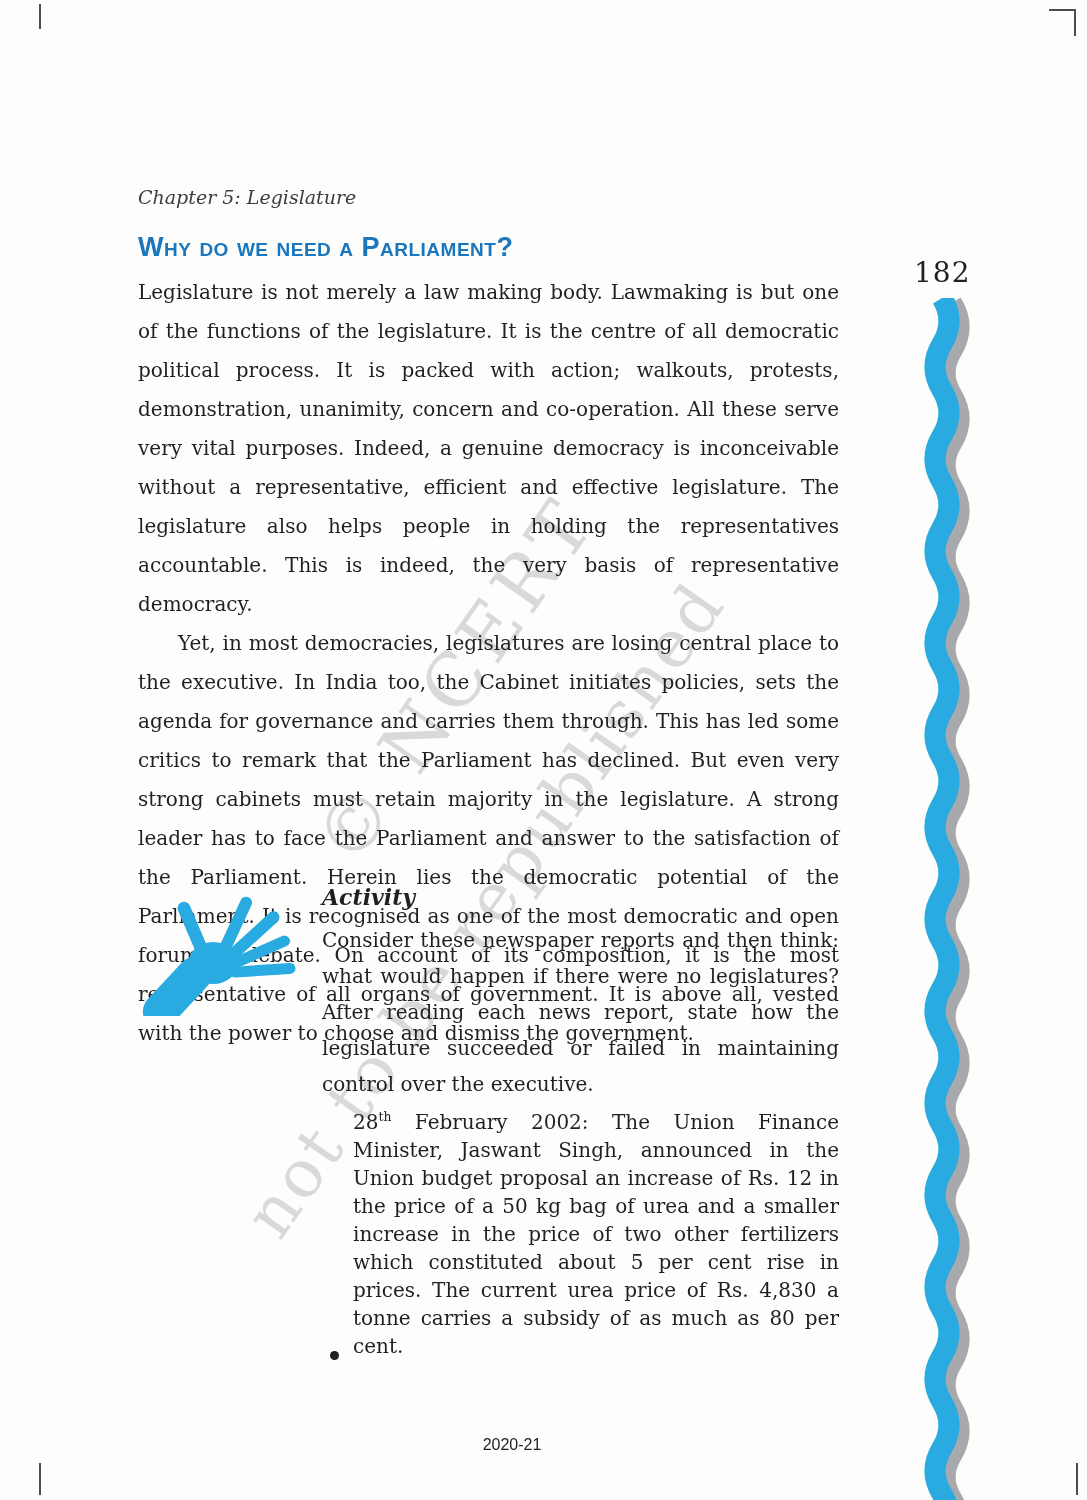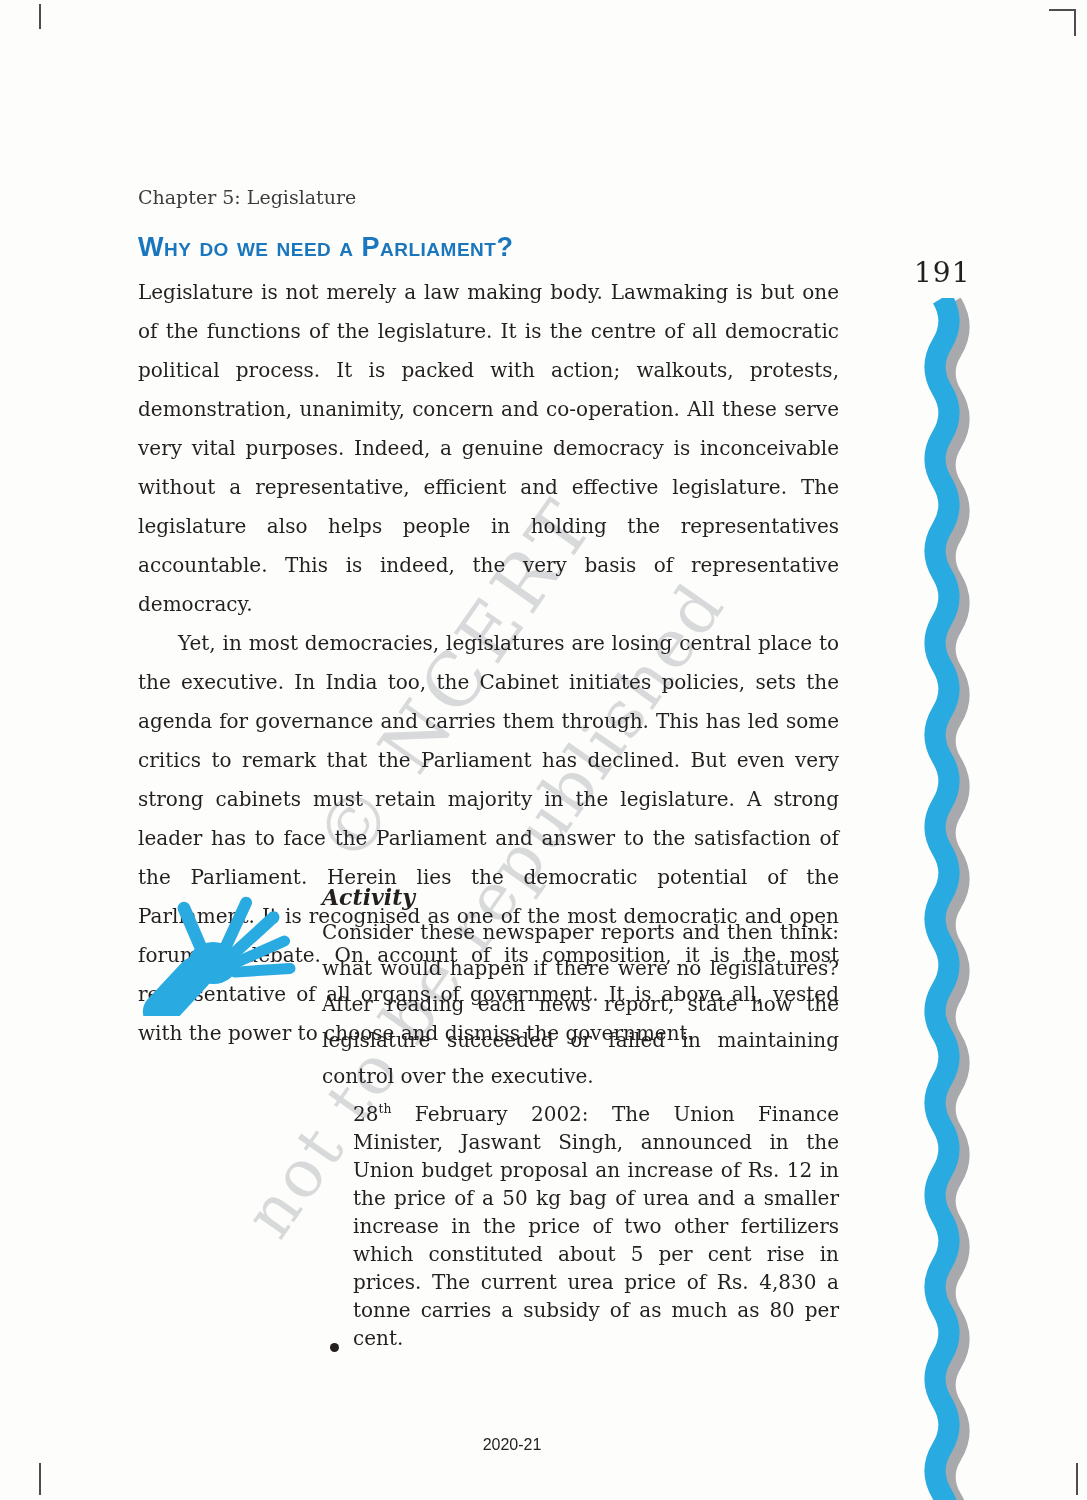--- a/index.html
+++ b/index.html
@@ -56,6 +56,7 @@
   
   .content { position: absolute; z-index: 2; left: 138px; top: 186px; width: 701px; }
   .chapter-header {
+    font-style: italic;
     font-size: 19px;
     color: #3c3c3e;
     margin-bottom: 24px;

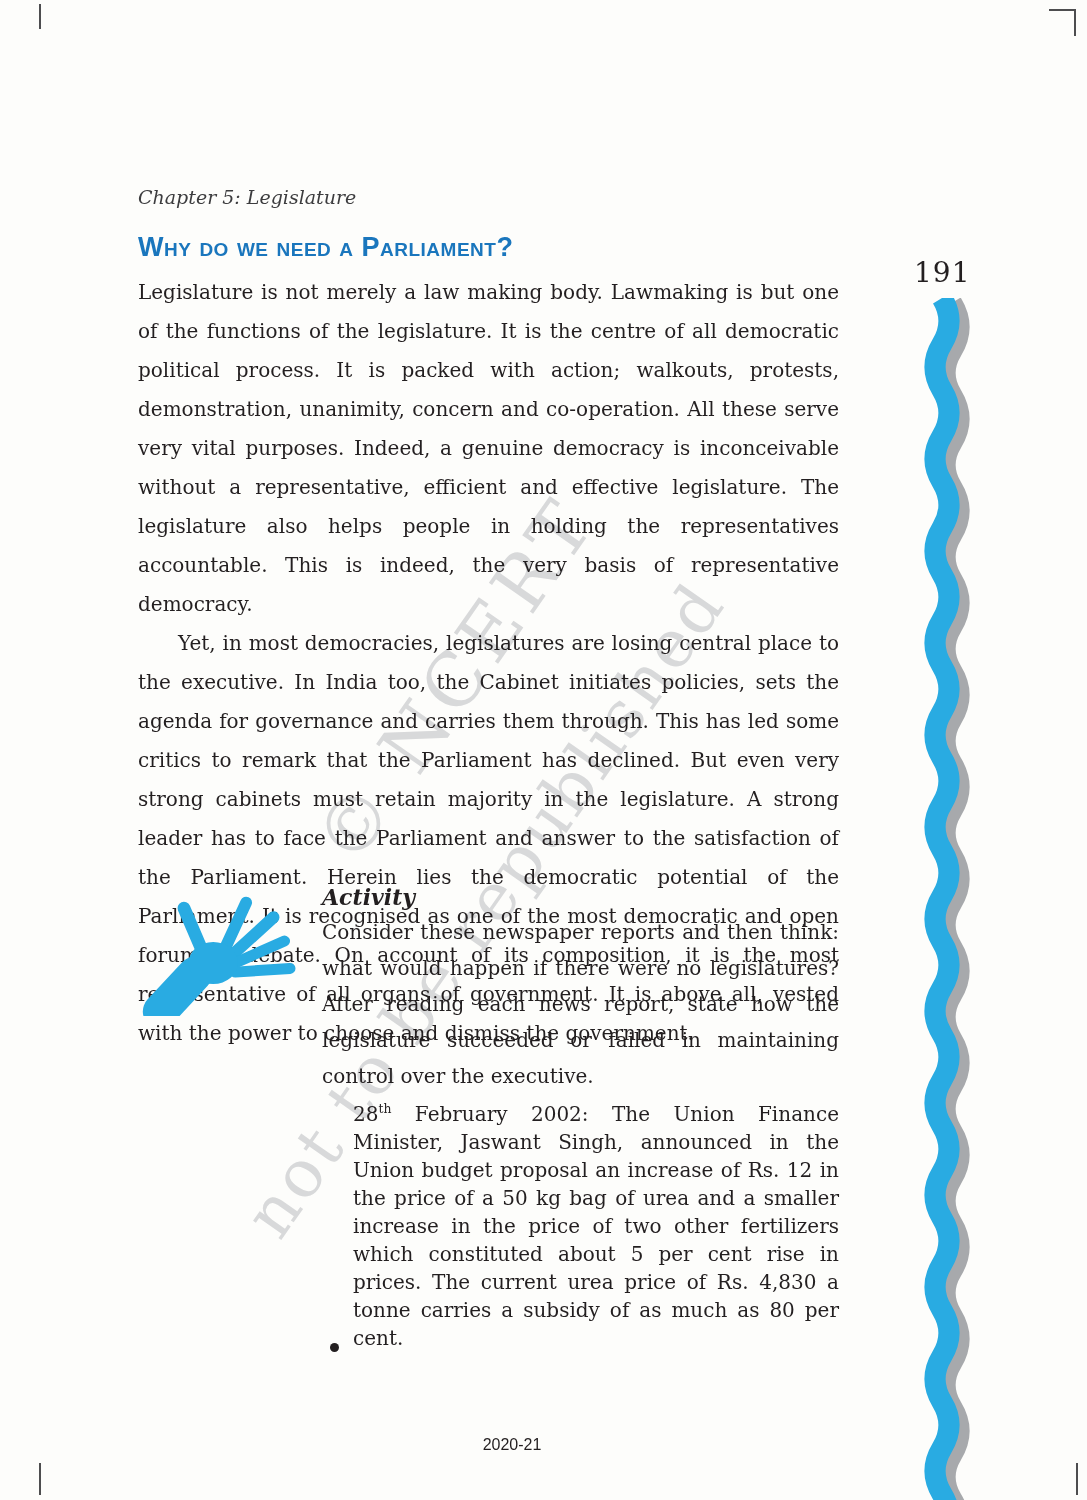--- a/index.html
+++ b/index.html
@@ -144,7 +144,7 @@
     </svg>
   </div>
 
-  <div class="page-number">191</div>
+  <div class="page-number">182</div>
 
   <div class="content">
     <div class="chapter-header">Chapter 5: Legislature</div>

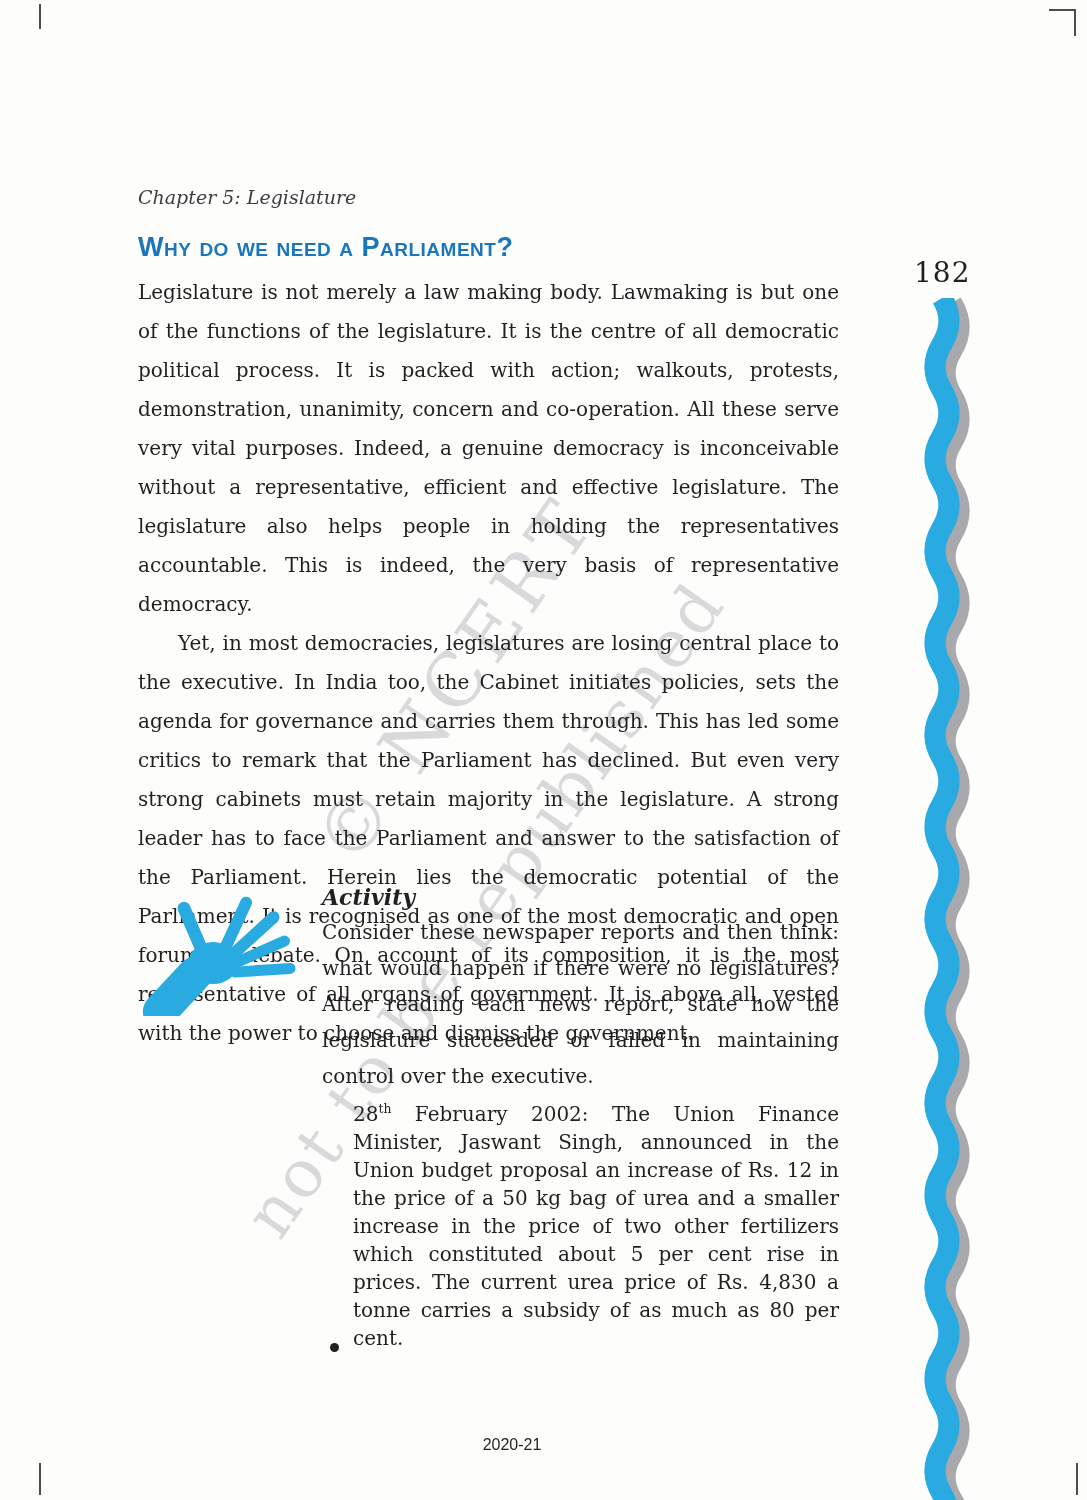--- a/index.html
+++ b/index.html
@@ -86,7 +86,7 @@
     font-weight: 700;
     font-style: italic;
     font-size: 22px;
-    margin-bottom: 4px;
+    margin-bottom: 12px;
   }
   .activity-intro {
     margin: 0 0 6px 0;

